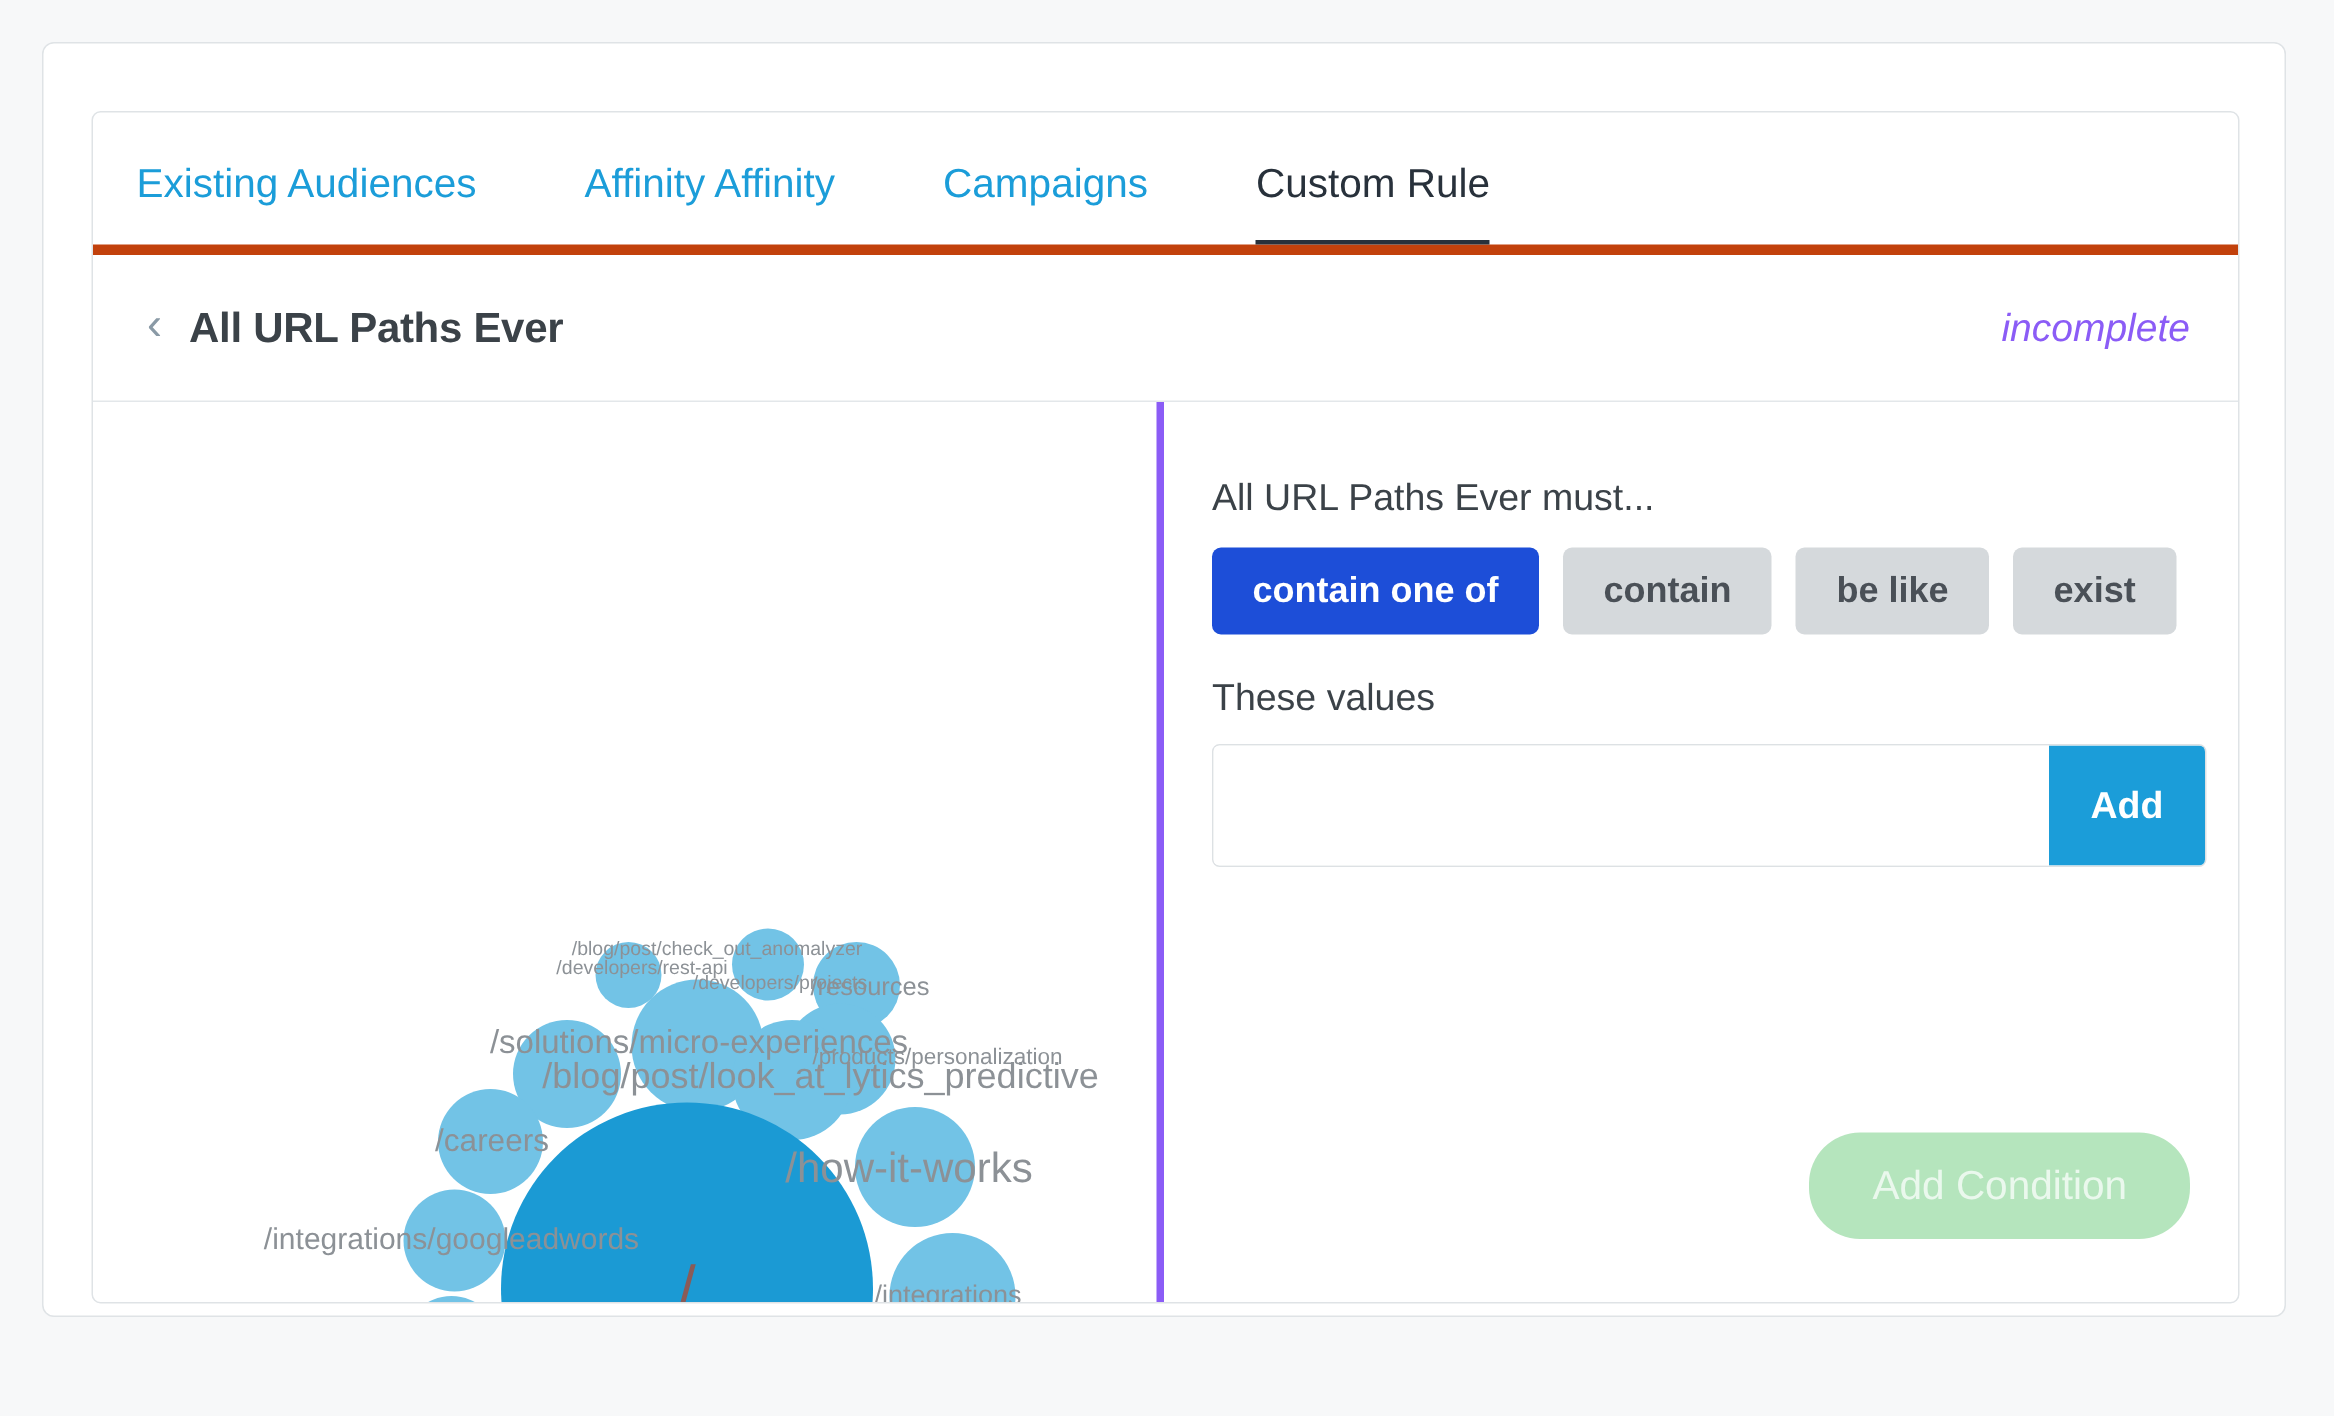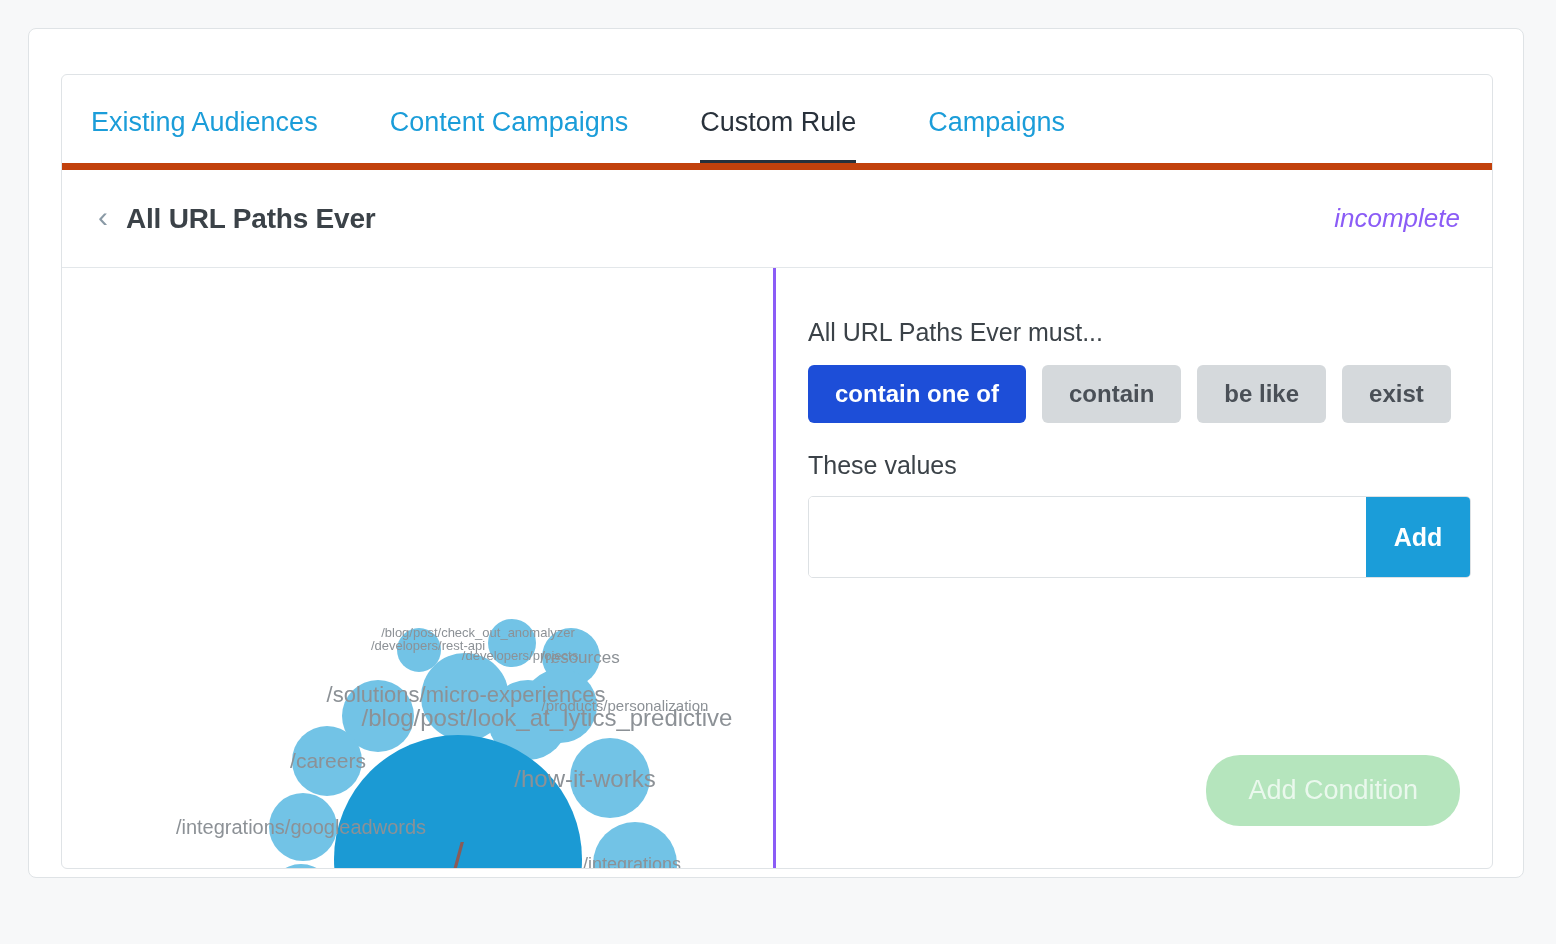--- a/index.html
+++ b/index.html
@@ -232,7 +232,7 @@
 
     <div class="tab-bar">
       <div class="tab">Existing Audiences</div>
-      <div class="tab">Content Campaigns</div>
+      <div class="tab">Affinity Affinity</div>
       <div class="tab active">Custom Rule</div>
       <div class="tab">Campaigns</div>
     </div>

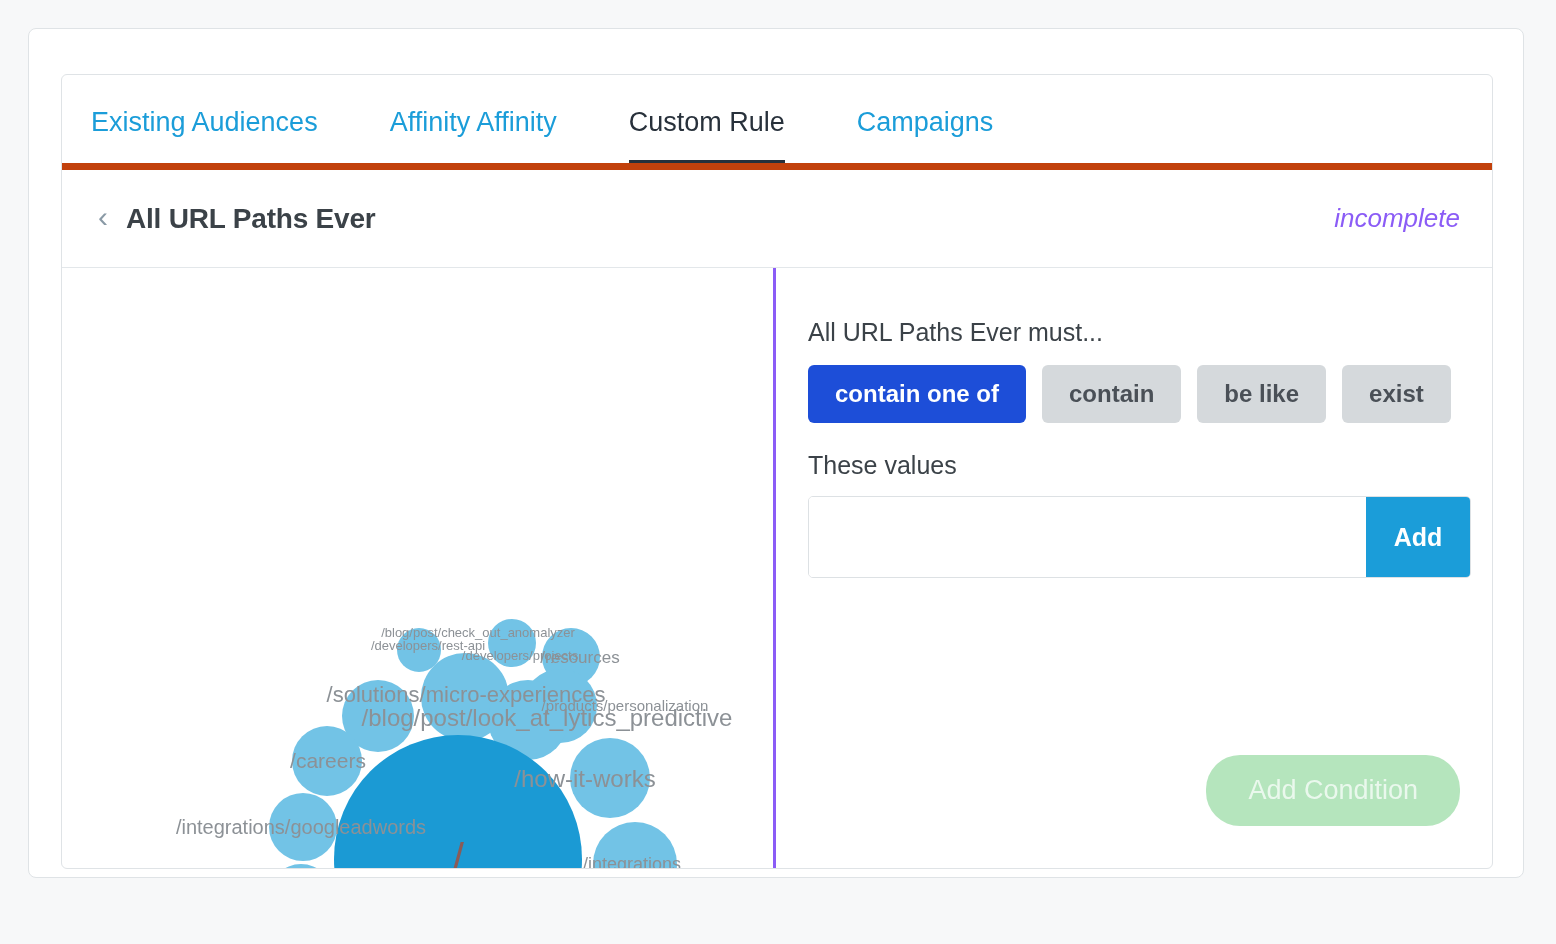--- a/index.html
+++ b/index.html
@@ -233,8 +233,8 @@
     <div class="tab-bar">
       <div class="tab">Existing Audiences</div>
       <div class="tab">Affinity Affinity</div>
+      <div class="tab">Campaigns</div>
       <div class="tab active">Custom Rule</div>
-      <div class="tab">Campaigns</div>
     </div>
 
     <div class="rule-header">

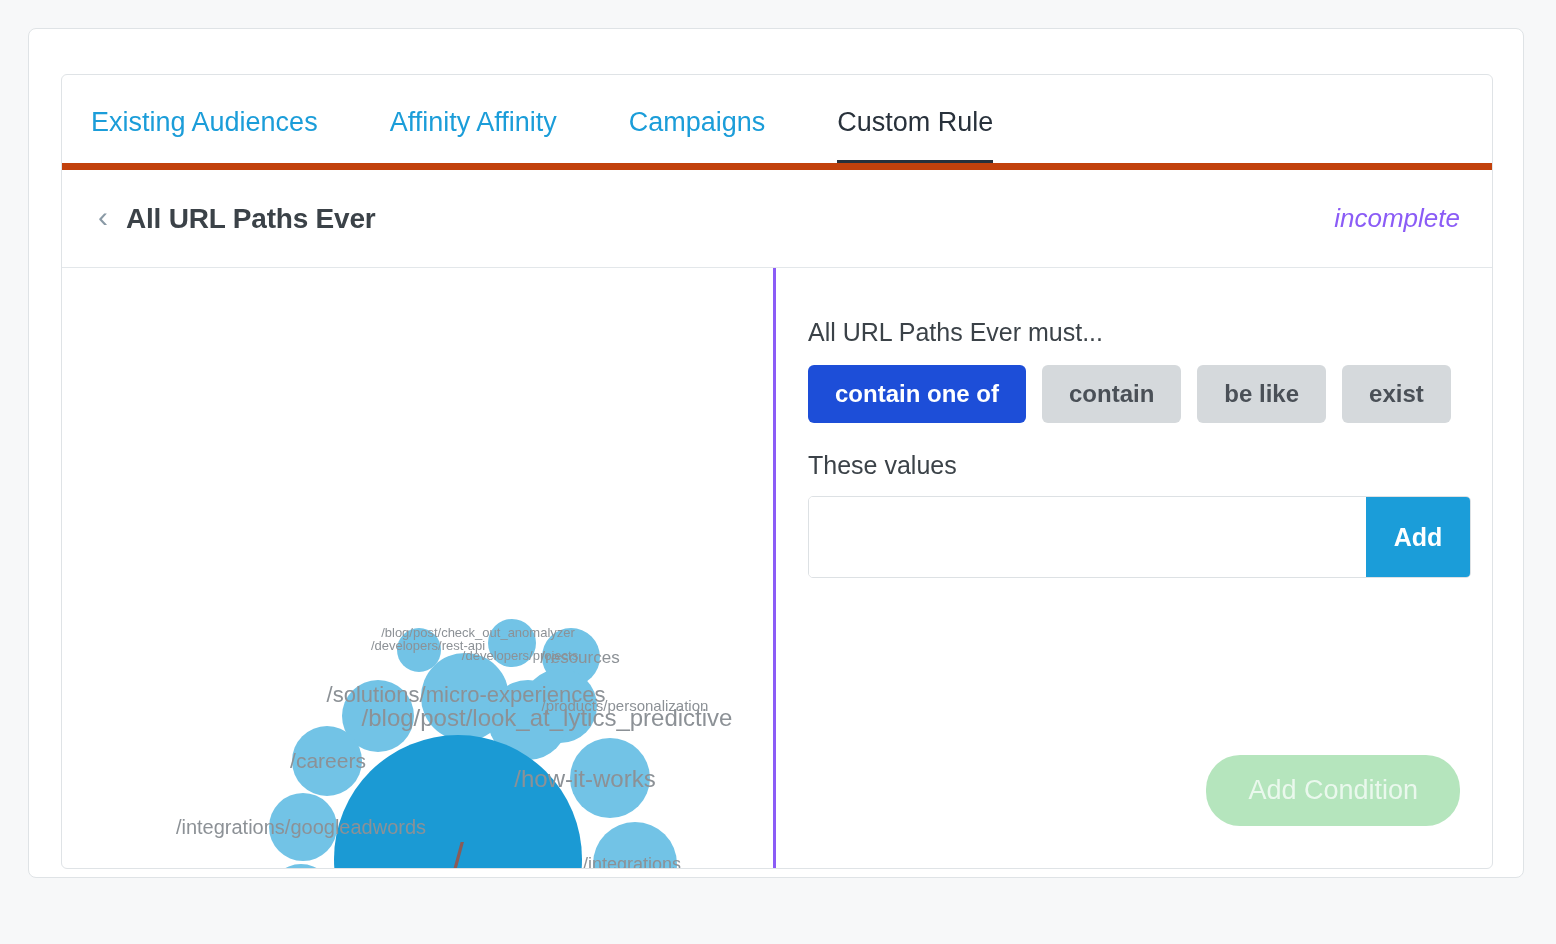--- a/index.html
+++ b/index.html
@@ -106,7 +106,7 @@
   }
   .left-pane {
     width: 714px;
-    border-right: 3px solid #8b5cf6;
+    border-right: 5px solid #8b5cf6;
     box-sizing: border-box;
     position: relative;
   }

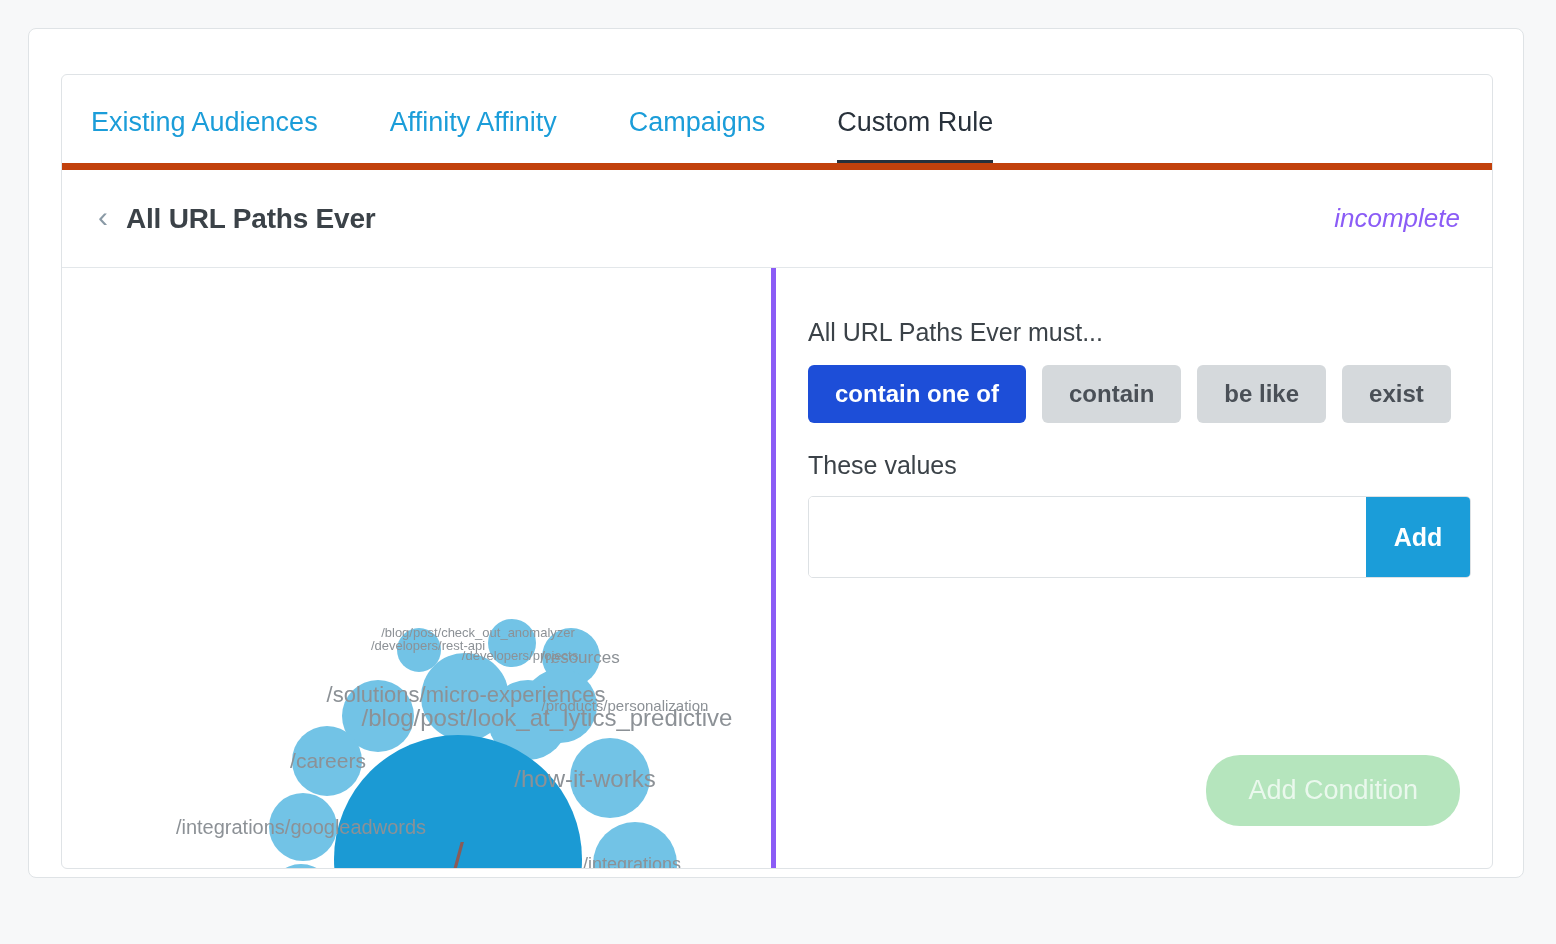--- a/index.html
+++ b/index.html
@@ -268,7 +268,7 @@
             <div class="bubble-label" style="left: 563px; top: 437px; font-size: 15px;">/products/personalization</div>
             <div class="bubble-label" style="left: 485px; top: 450px; font-size: 24px;">/blog/post/look_at_lytics_predictive</div>
             <div class="bubble-label" style="left: 266px; top: 493px; font-size: 21px;">/careers</div>
-            <div class="bubble-label" style="left: 523px; top: 511px; font-size: 24px;">/how-it-works</div>
+            <div class="bubble-label" style="left: 544px; top: 511px; font-size: 28px;">/how-it-works</div>
             <div class="bubble-label" style="left: 239px; top: 559px; font-size: 20px;">/integrations/googleadwords</div>
             <div class="bubble-label" style="left: 570px; top: 596px; font-size: 18px;">/integrations</div>
             <div class="bubble-label root-label" style="left: 396px; top: 591px;">/</div>

